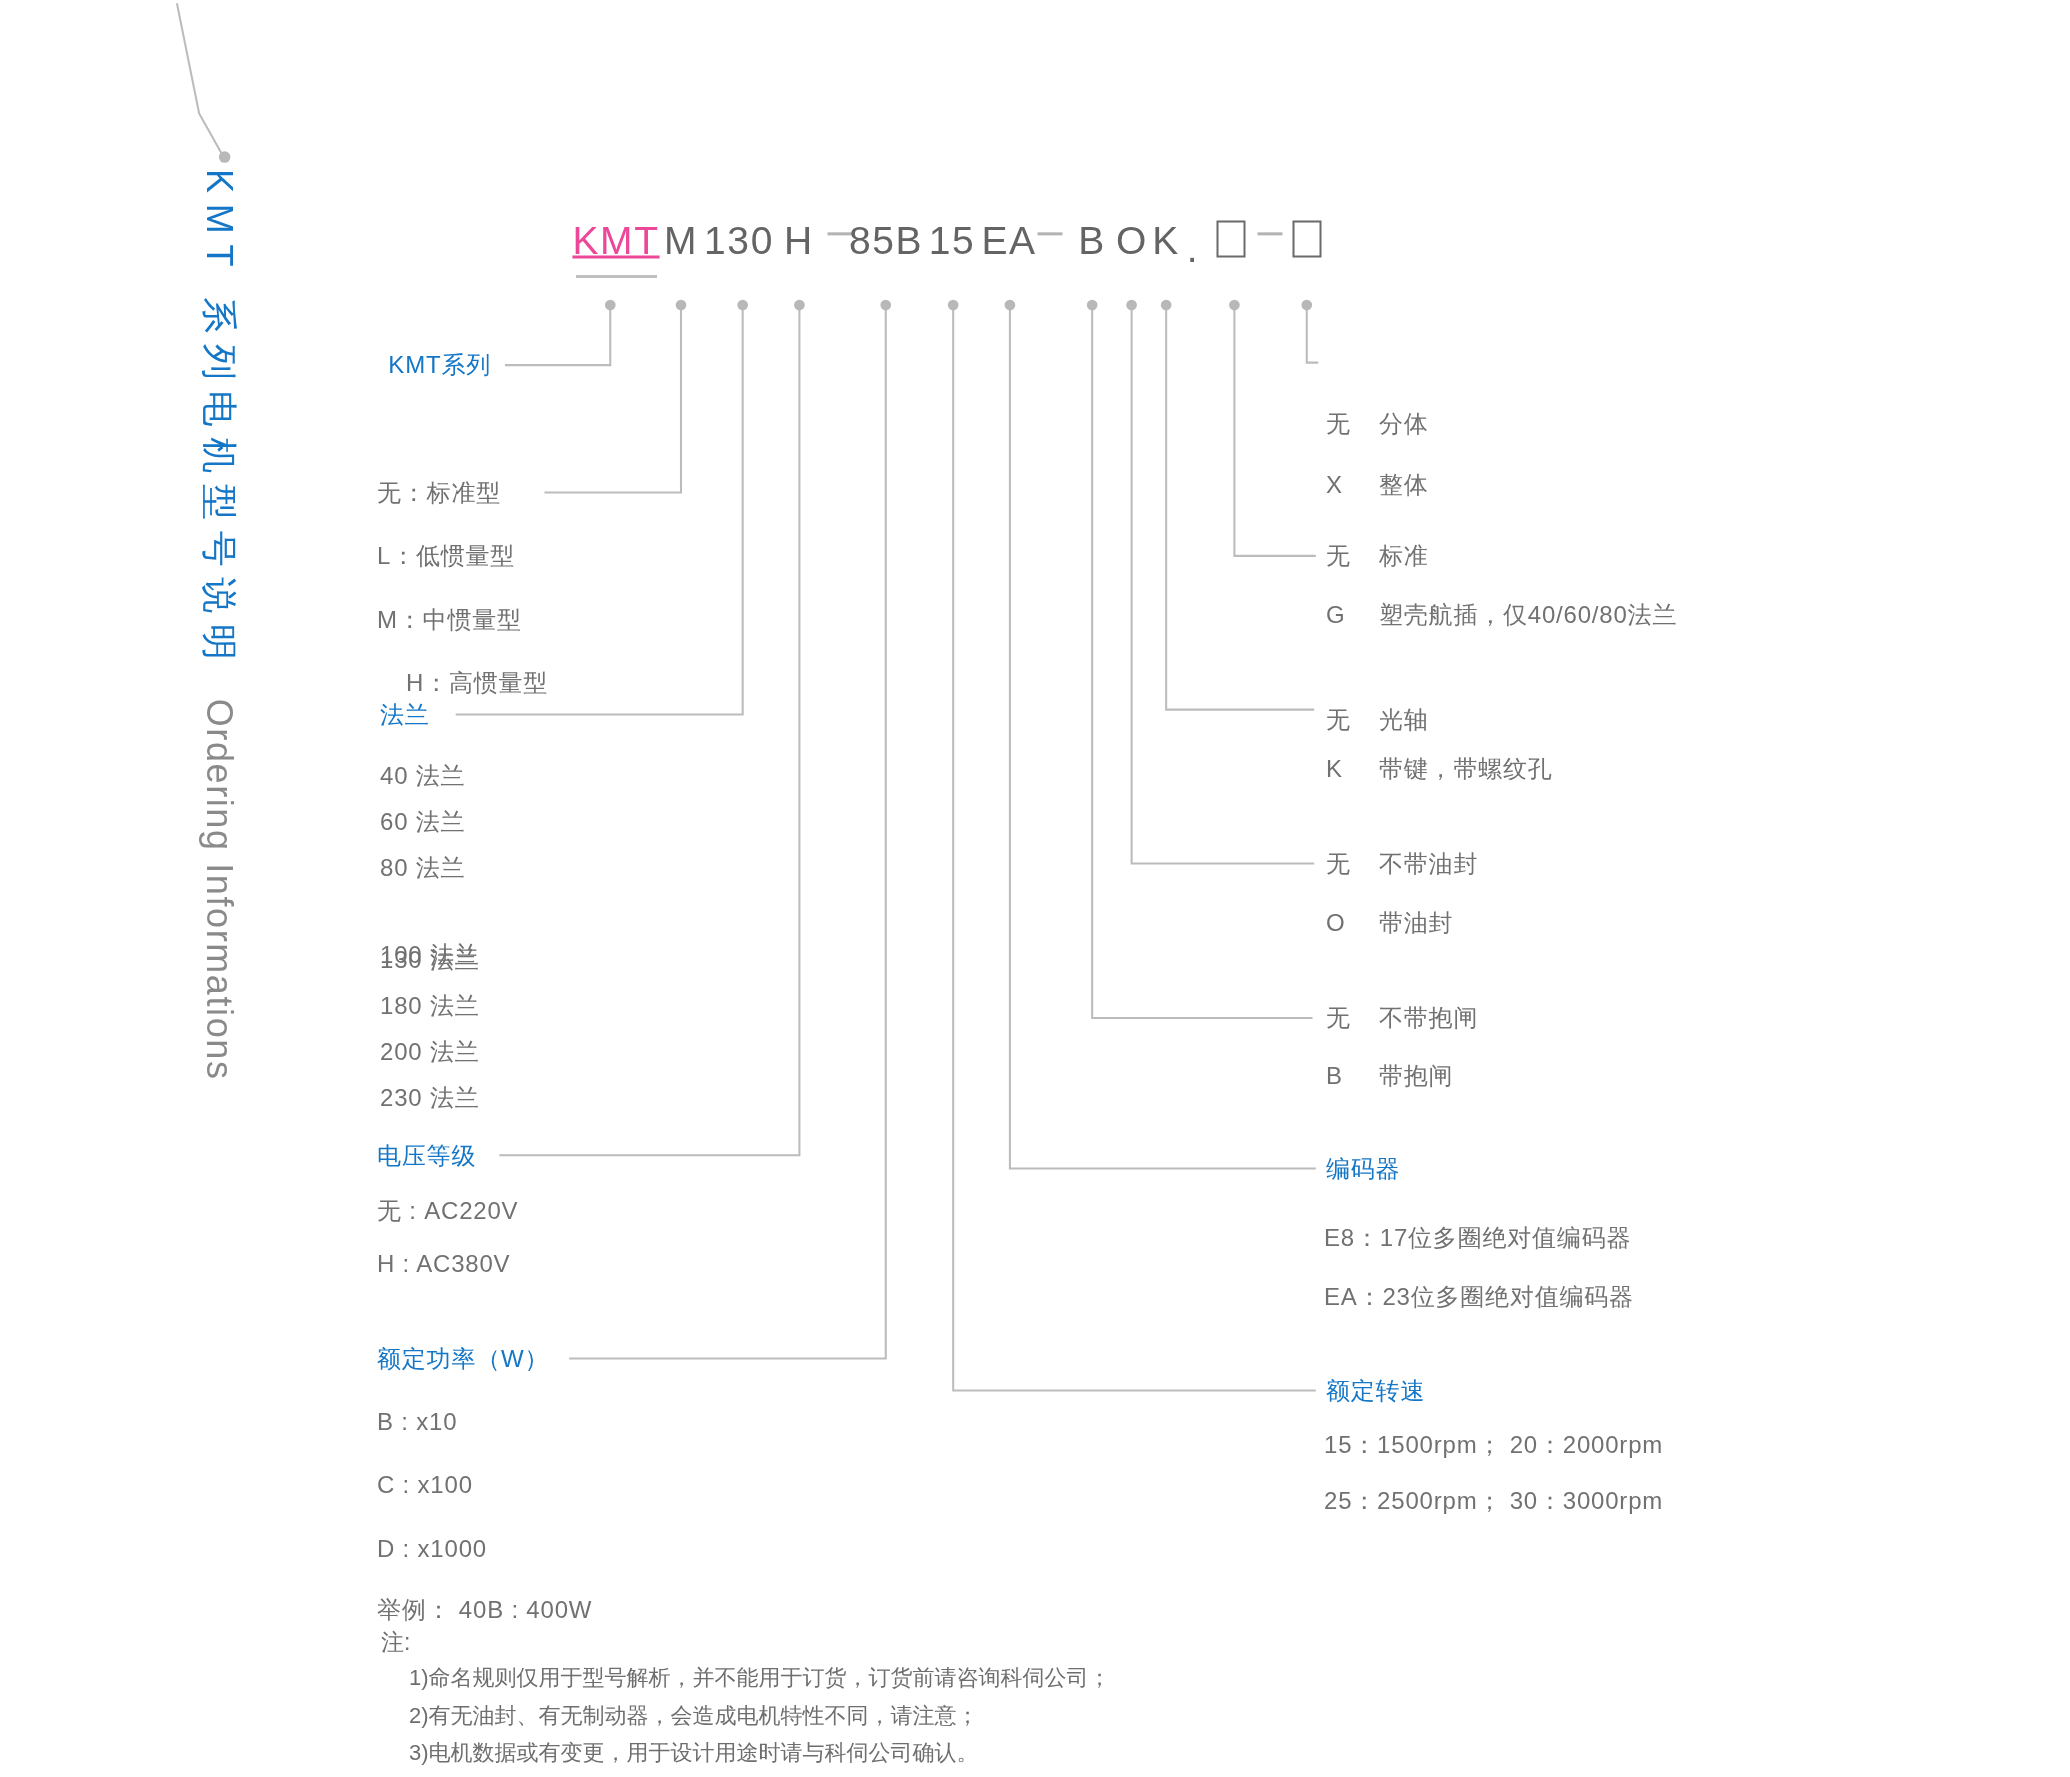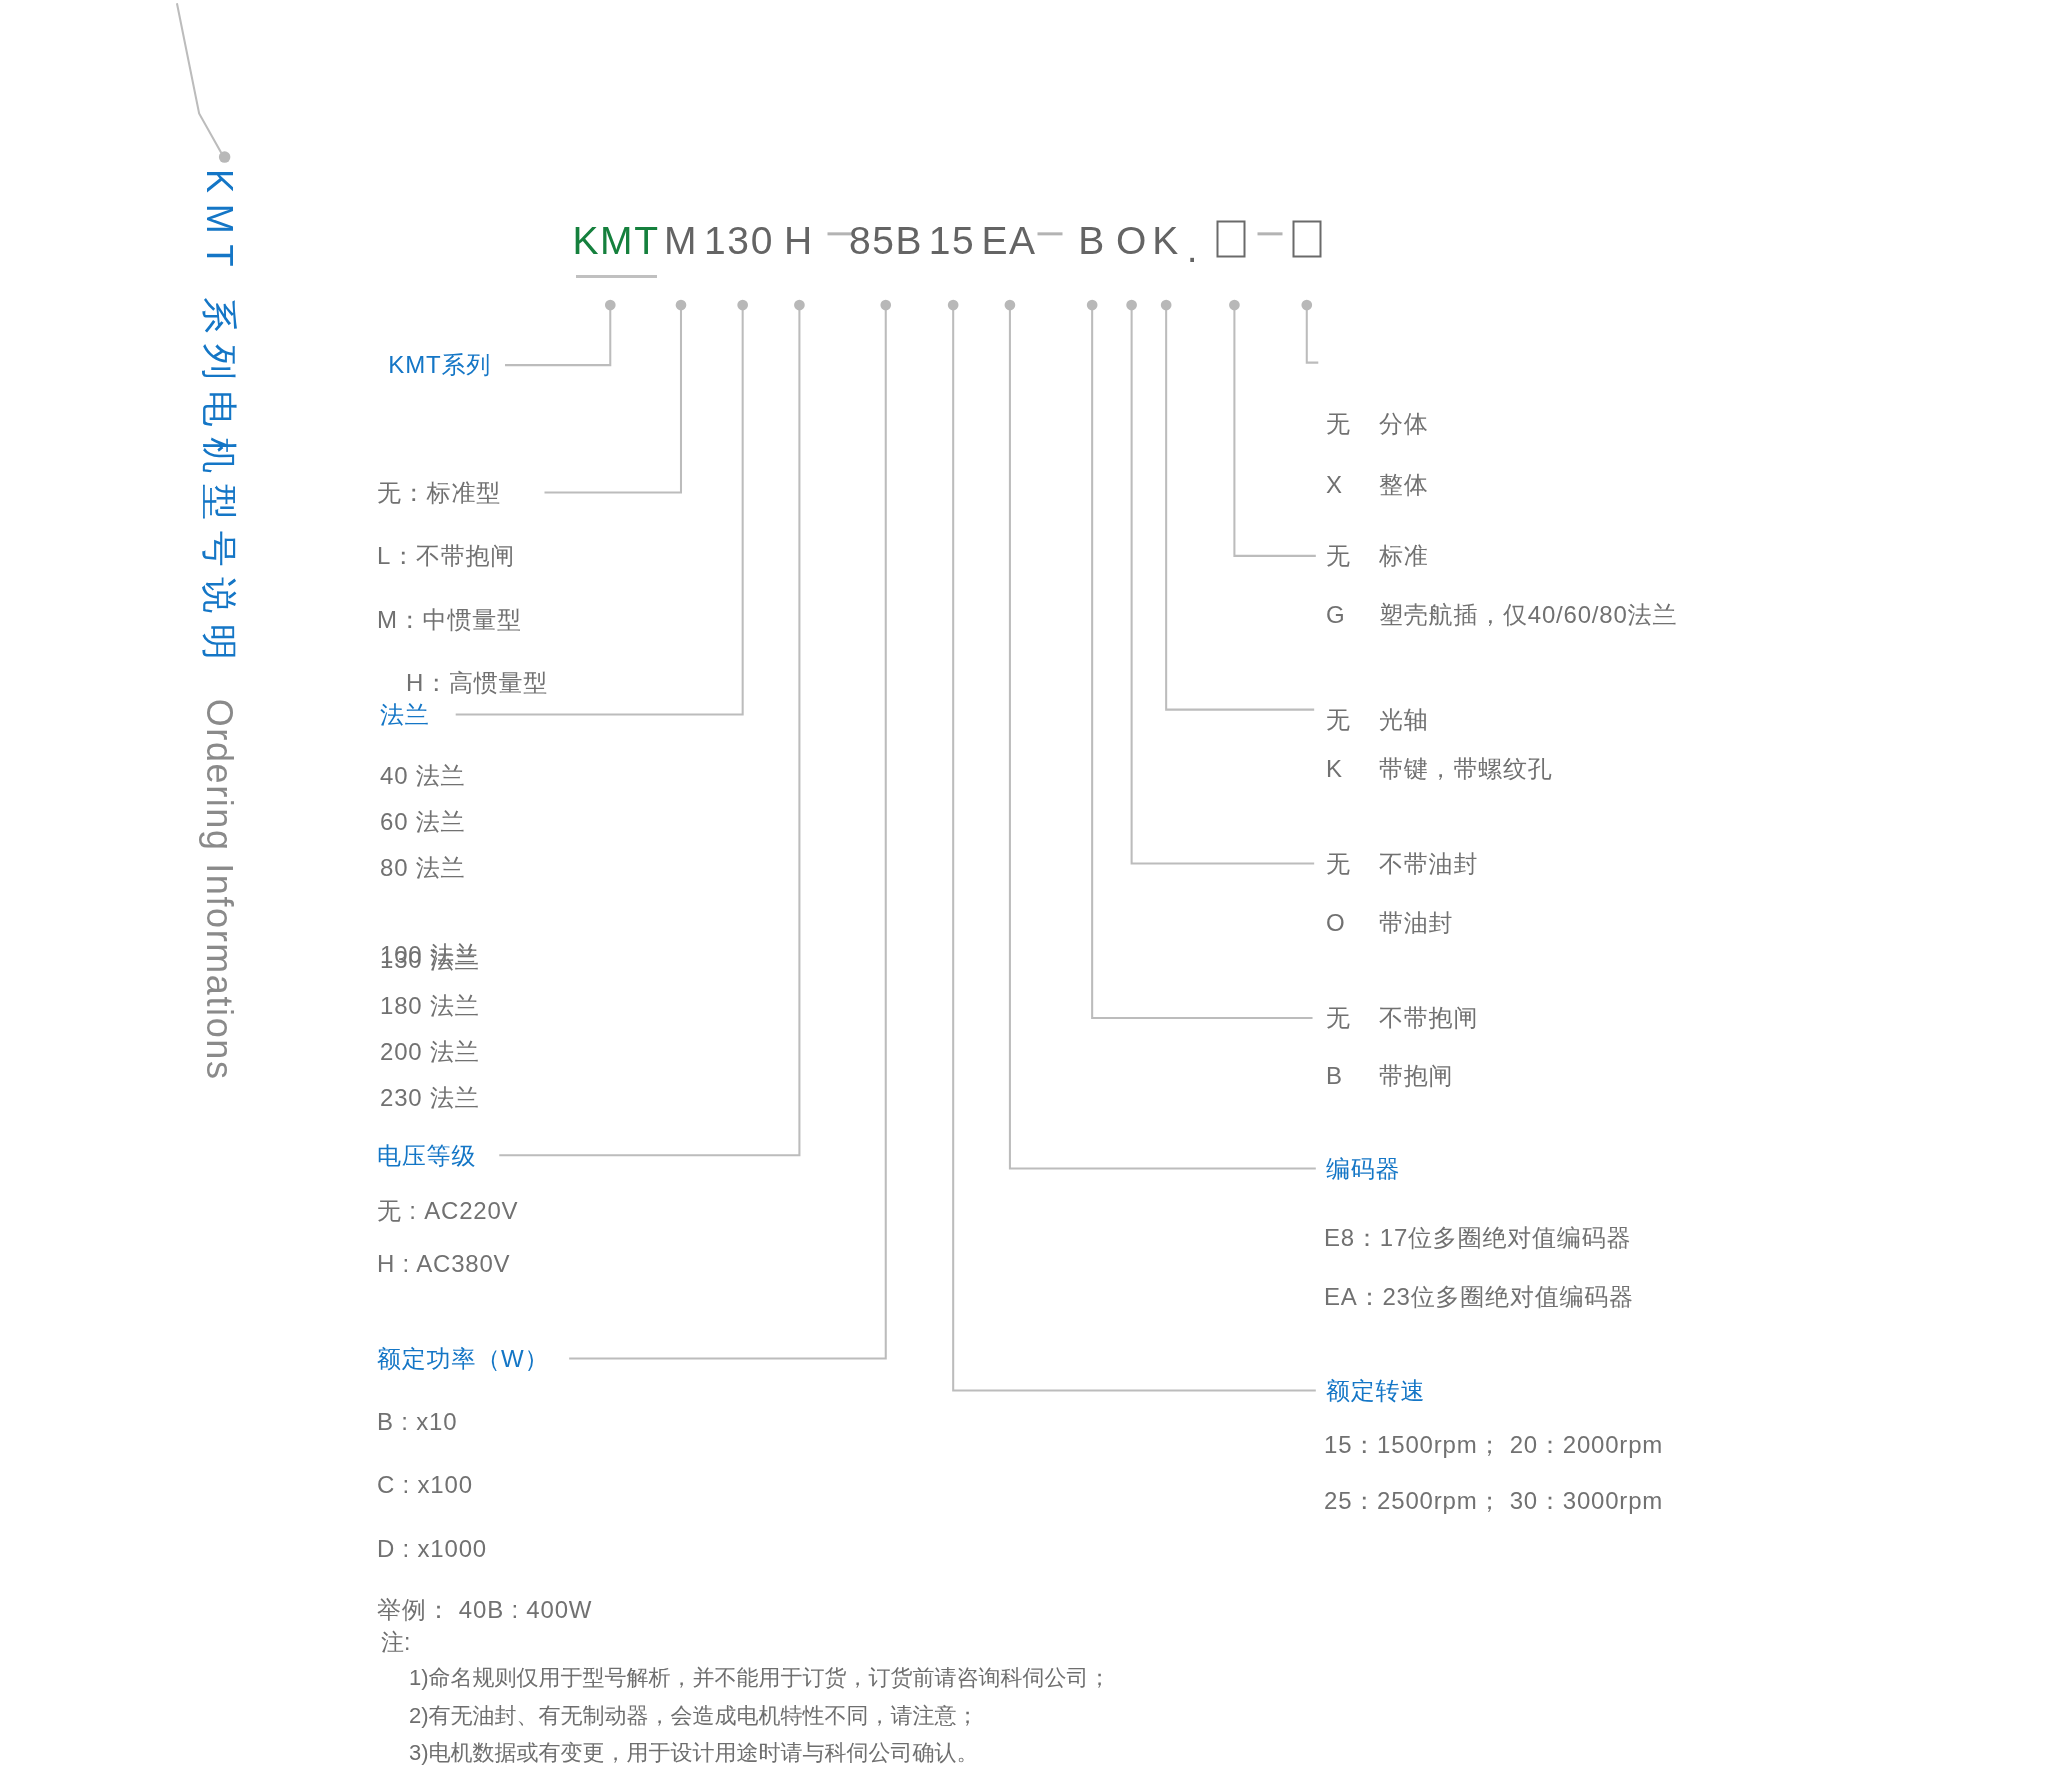--- a/index.html
+++ b/index.html
@@ -15,7 +15,7 @@
   .right-end{text-align:right;}
   .seg{position:absolute;top:240px;transform:translate(-50%,-50%);
        font-size:39px;color:#646464;letter-spacing:1.6px;line-height:1;white-space:nowrap;}
-  .seg.blue{color:#15803d;}
+  .seg.blue{color:#ec4899;text-decoration:underline;}
   .dash{position:absolute;top:234px;width:25px;height:3.3px;background:#b3b3b3;
         transform:translate(-50%,-50%);}
   .boxseg{position:absolute;top:239px;width:25px;height:33px;border:2.5px solid #6a6a6a;

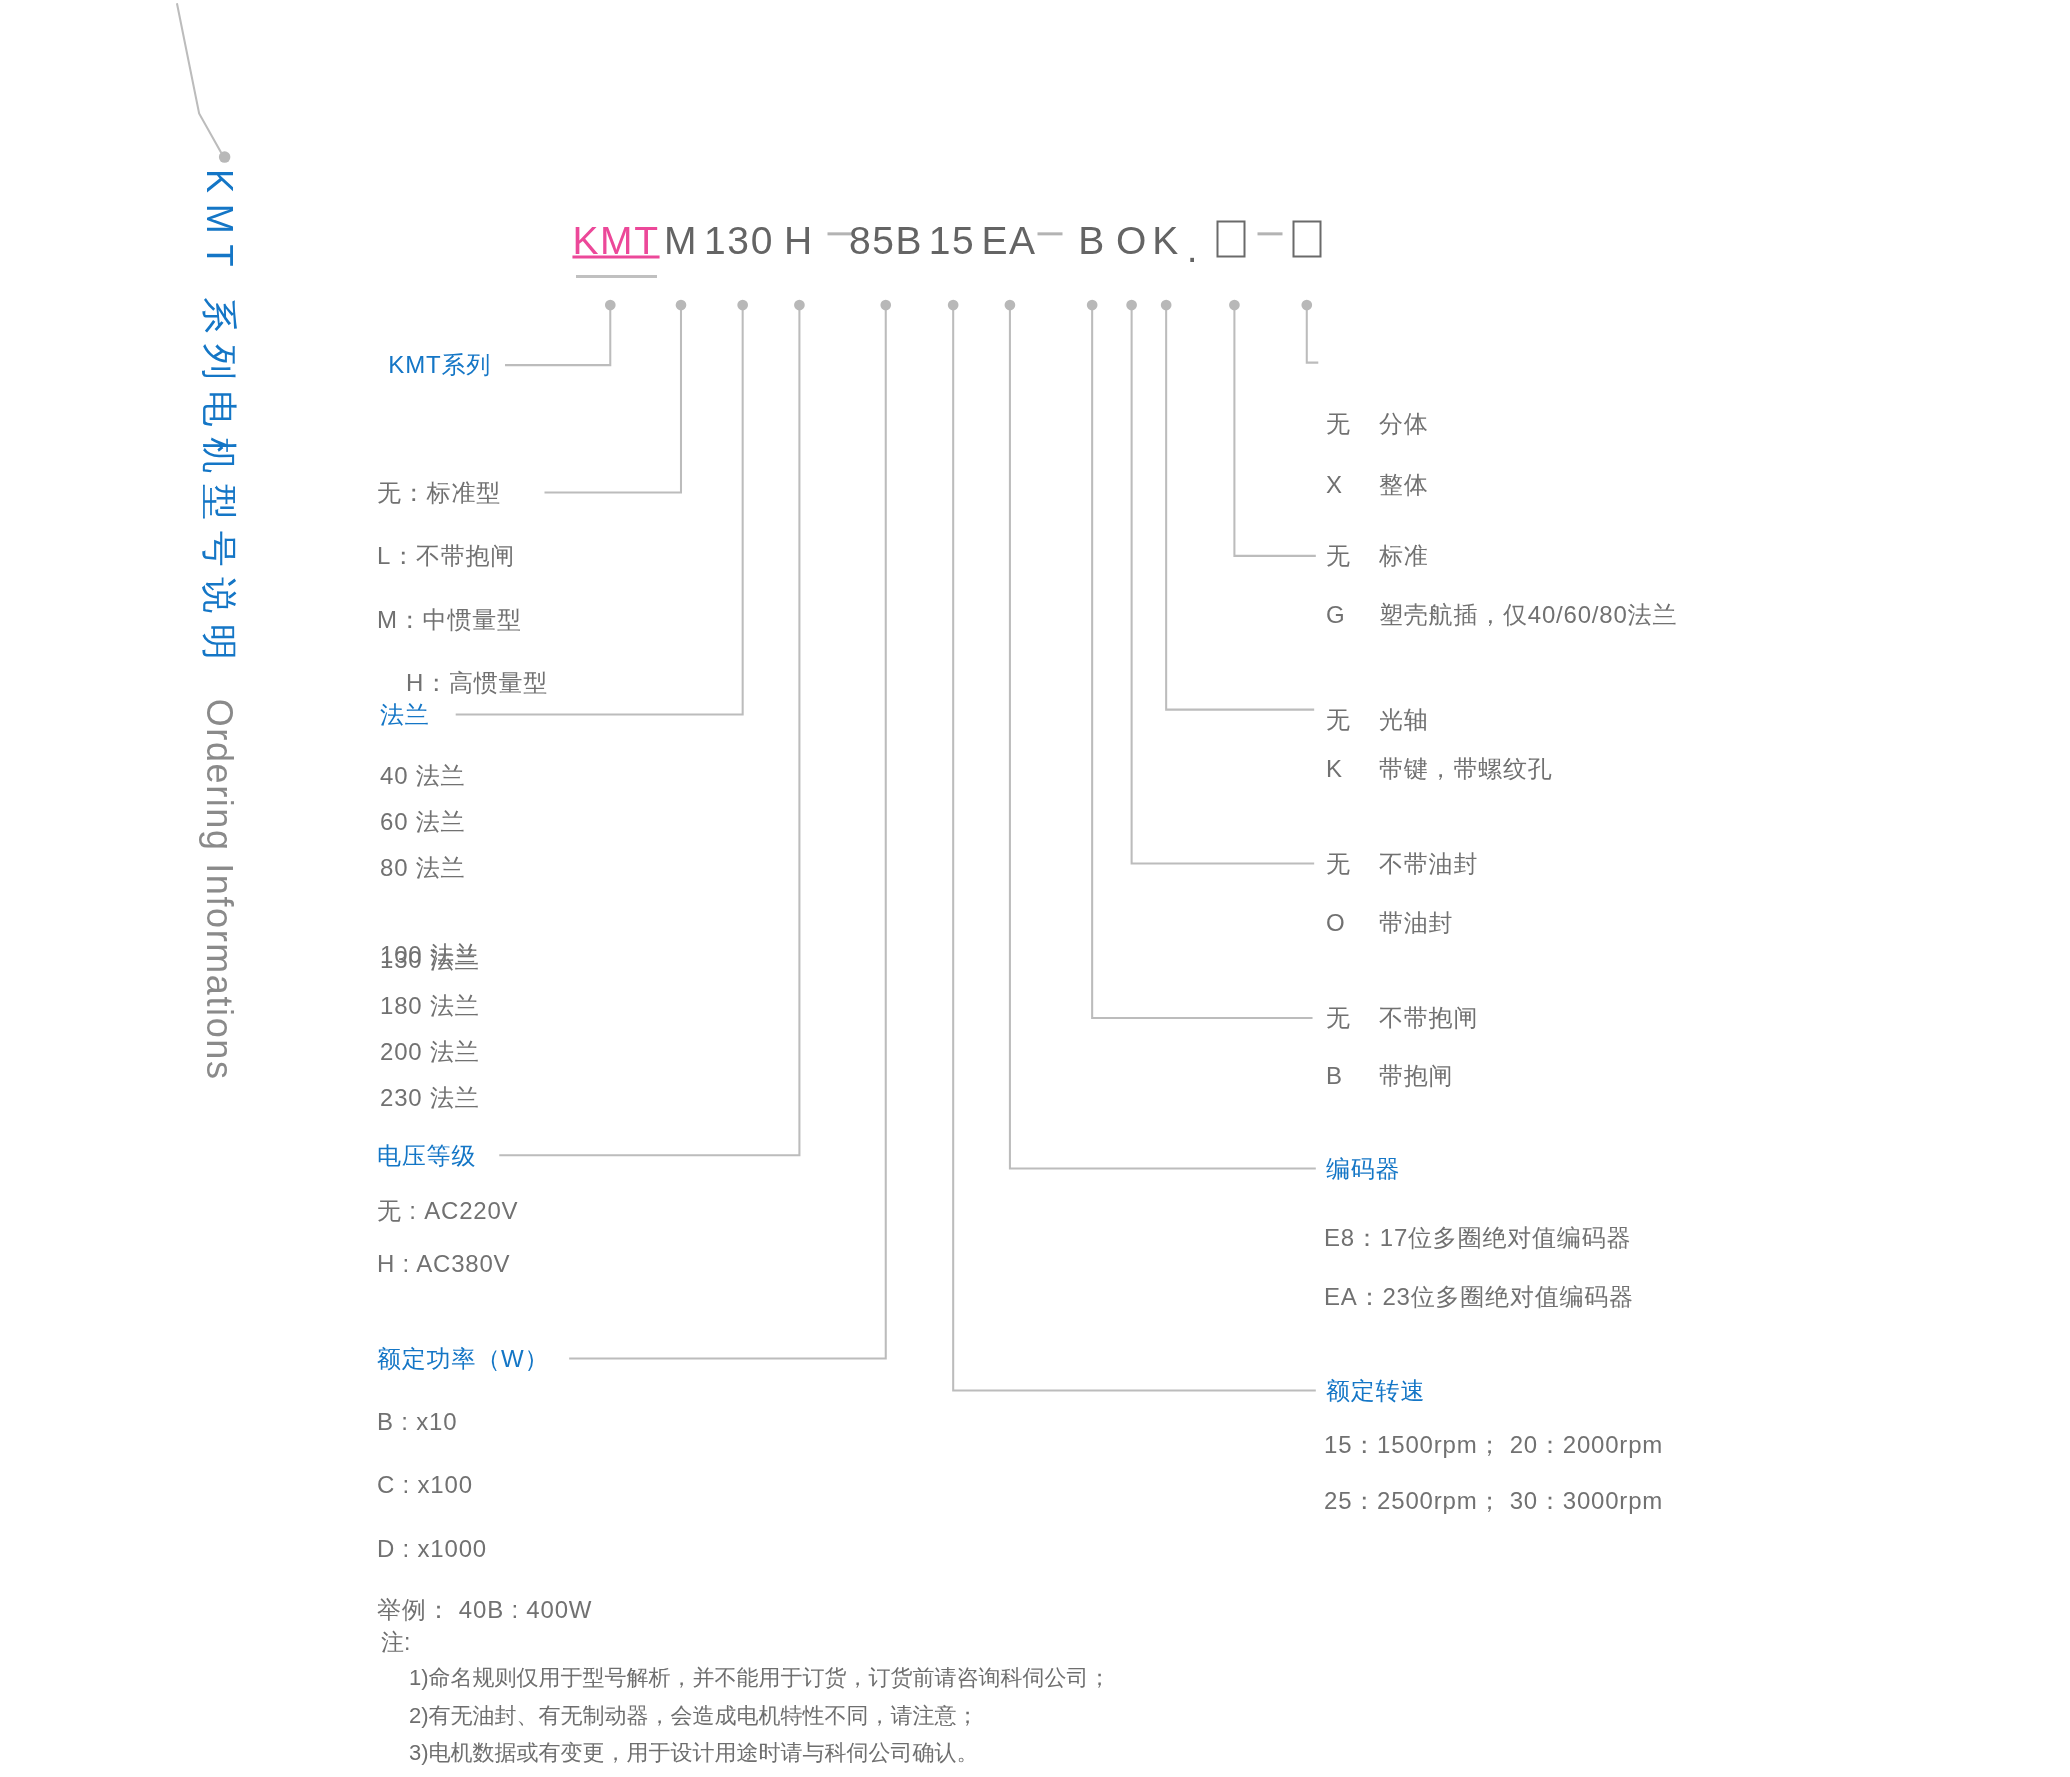--- a/index.html
+++ b/index.html
@@ -93,7 +93,7 @@
   <div class="t blue right-end" style="left:345px;top:365px;width:146px;">KMT系列</div>
 
   <div class="t" style="left:377px;top:493px;">无：标准型</div>
-  <div class="t" style="left:377px;top:556px;">L：不带抱闸</div>
+  <div class="t" style="left:377px;top:556px;">L：低惯量型</div>
   <div class="t" style="left:377px;top:620px;">M：中惯量型</div>
   <div class="t" style="left:377px;top:683px;margin-left:29px;">H：高惯量型</div>
 

